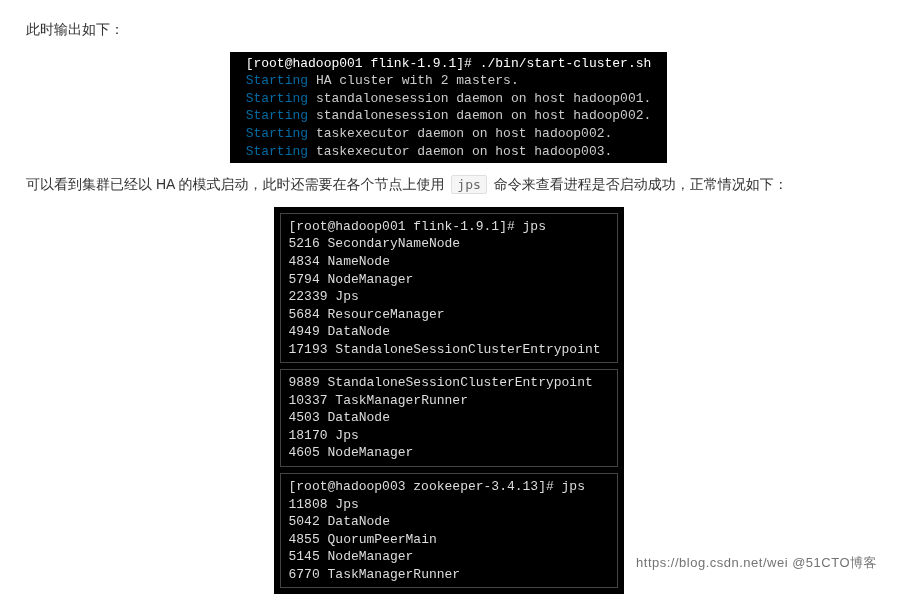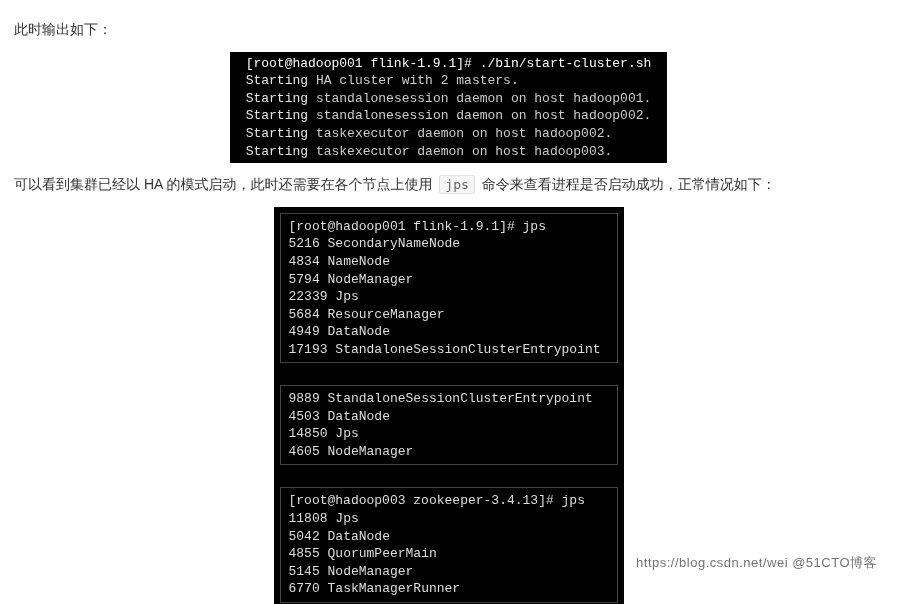--- a/index.html
+++ b/index.html
@@ -12,7 +12,7 @@
     width: 877px;
   }
   .para {
-    margin: 8px 4px;
+    margin: 8px 16px;
     line-height: 1.7;
   }
   .inline-code {

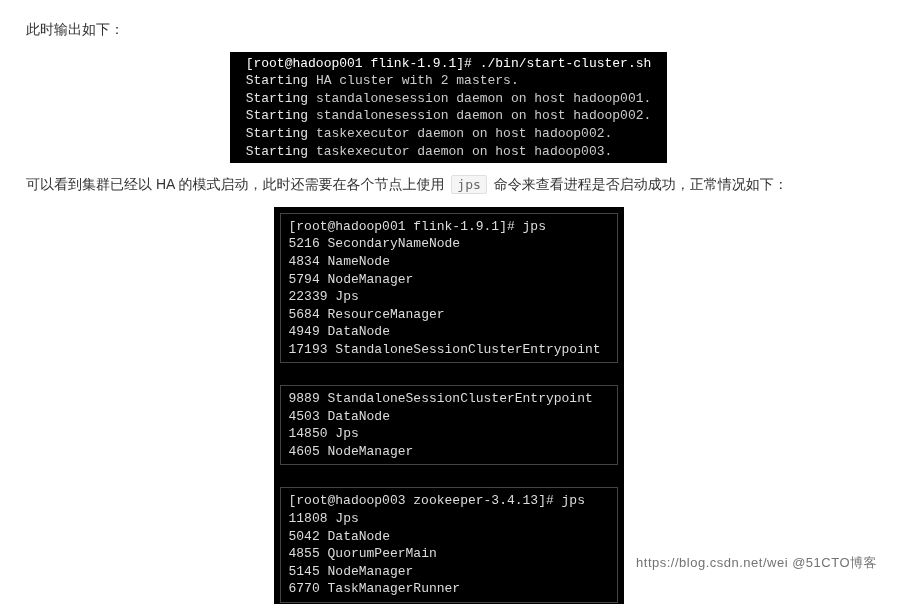--- a/index.html
+++ b/index.html
@@ -40,7 +40,7 @@
     line-height: 1.35;
   }
   .term .white { color: #fff; }
-  .term .cyan { color: #e5e5e5; }
+  .term .cyan { color: #0369a1; }
 
   .term-big {
     background: #000;

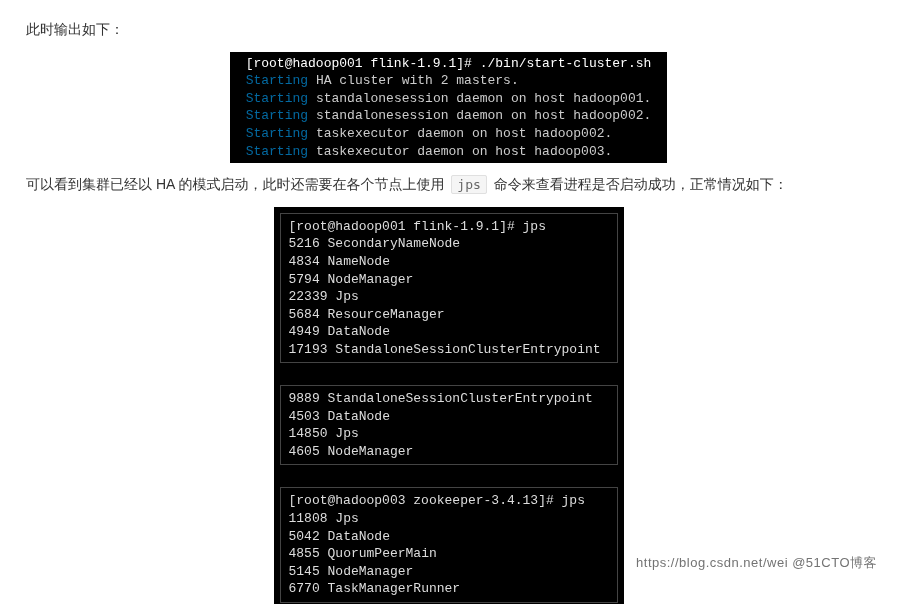--- a/index.html
+++ b/index.html
@@ -55,7 +55,7 @@
     font-family: Consolas, "Courier New", monospace;
     font-size: 13px;
     padding: 4px 8px;
-    margin-bottom: 22px;
+    margin-bottom: 6px;
     line-height: 1.35;
     min-width: 320px;
   }

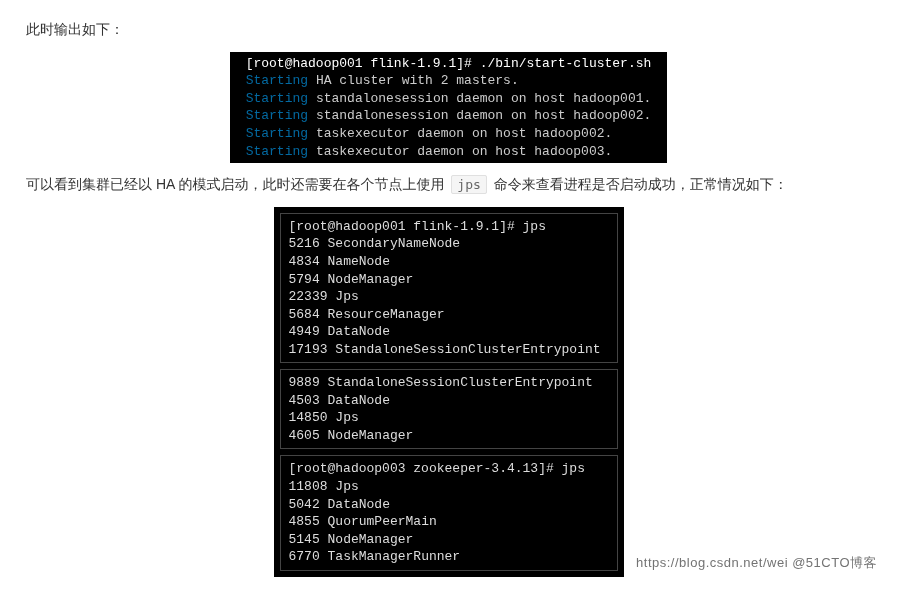--- a/index.html
+++ b/index.html
@@ -104,6 +104,7 @@
       </div>
     <div class="panel" id="panel2">
         <div><span>9889</span> <span class="ul">StandaloneSessionClusterEntrypoint</span></div>
+        <div><span>10337</span> <span class="ul">TaskManagerRunner</span></div>
         <div><span>4503</span> <span>DataNode</span></div>
         <div><span>14850</span> <span>Jps</span></div>
         <div><span>4605</span> <span>NodeManager</span></div>

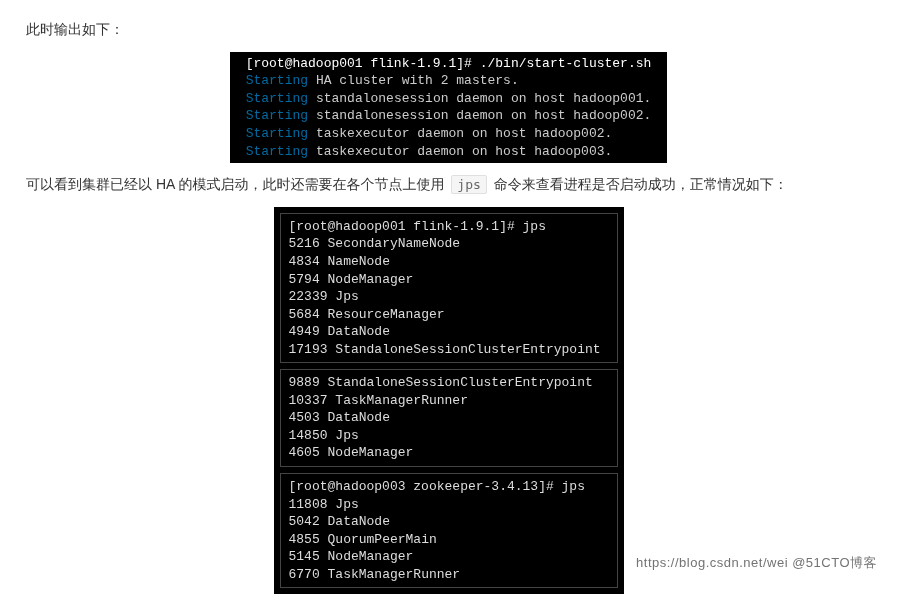--- a/index.html
+++ b/index.html
@@ -106,7 +106,7 @@
         <div><span>9889</span> <span class="ul">StandaloneSessionClusterEntrypoint</span></div>
         <div><span>10337</span> <span class="ul">TaskManagerRunner</span></div>
         <div><span>4503</span> <span>DataNode</span></div>
-        <div><span>14850</span> <span>Jps</span></div>
+        <div><span>18170</span> <span>Jps</span></div>
         <div><span>4605</span> <span>NodeManager</span></div>
       </div>
     <div class="panel" id="panel3">

